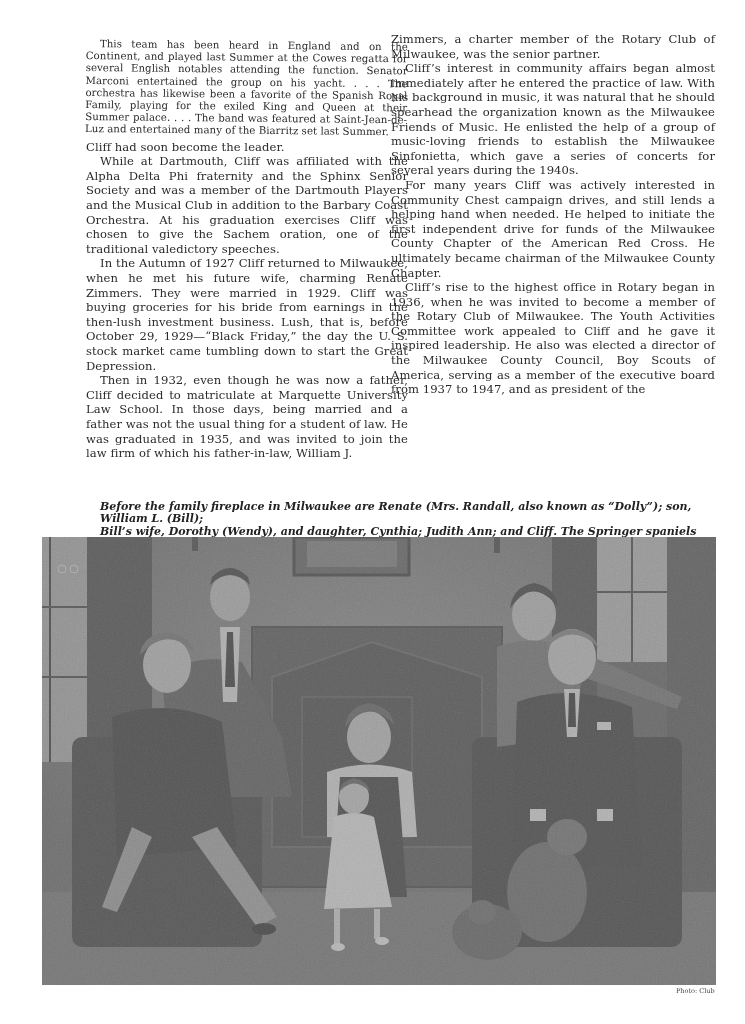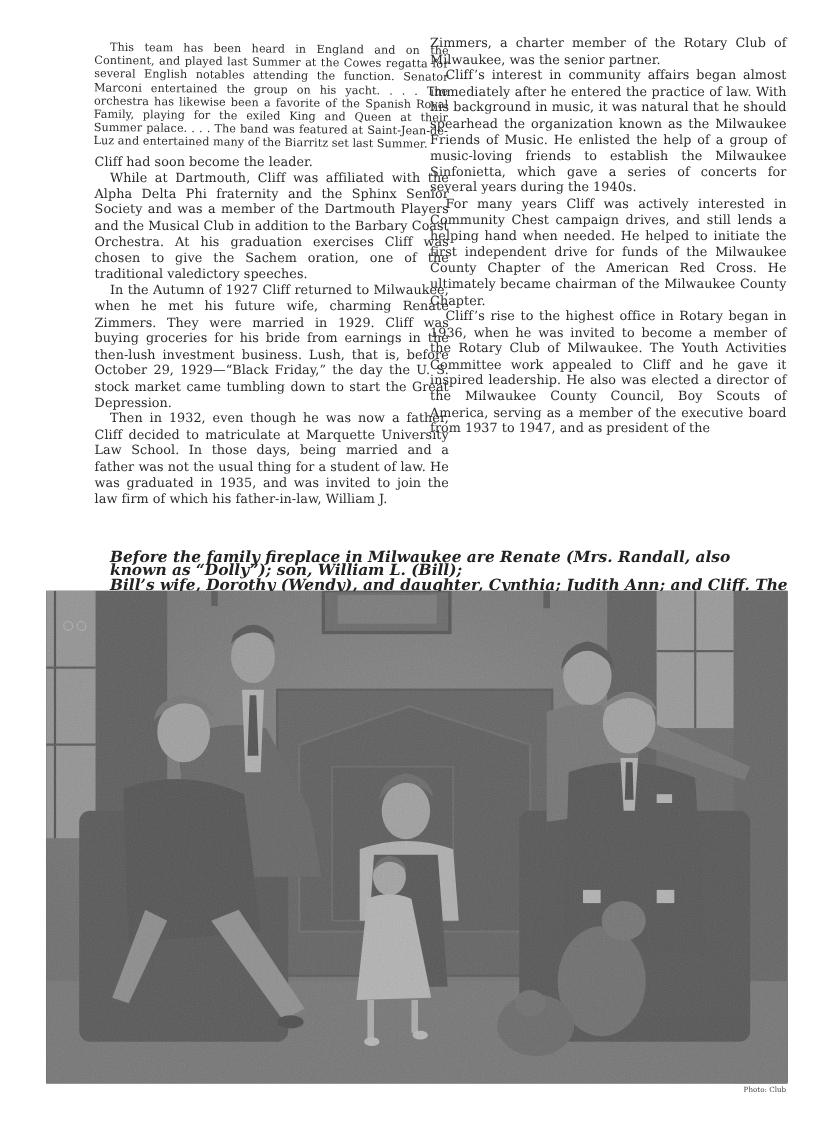--- a/index.html
+++ b/index.html
@@ -29,7 +29,7 @@
     position: absolute; left: 100px; top: 501px; width: 620px;
     font-family: "DejaVu Serif", "Liberation Serif", serif;
     font-style: italic; font-weight: bold;
-    font-size: 14px; line-height: 12.4px;
+    font-size: 11px; line-height: 12.4px;
     color: #222; text-align: left;
   }
   .photo {

